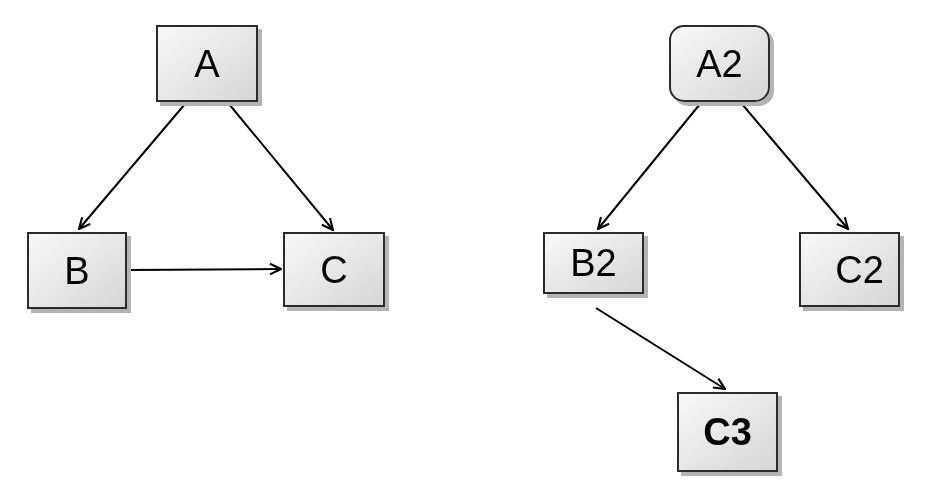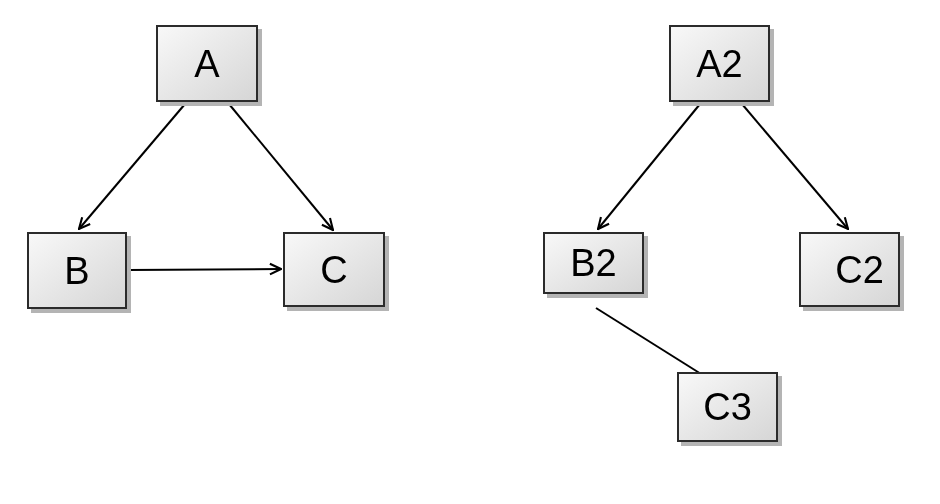--- a/index.html
+++ b/index.html
@@ -74,7 +74,7 @@
     <div class="node" style="left: 283px; top: 232px; width: 102px; height: 75px;">
       <span class="node-label">C</span>
     </div>
-    <div class="node" style="left: 669px; top: 25px; width: 101px; height: 77px;">
+    <div class="node" style="left: 669px; top: 25px; width: 101px; height: 77px; border-radius: 15px;">
       <span class="node-label">A2</span>
     </div>
     <div class="node" style="left: 543px; top: 232px; width: 101px; height: 62px;">

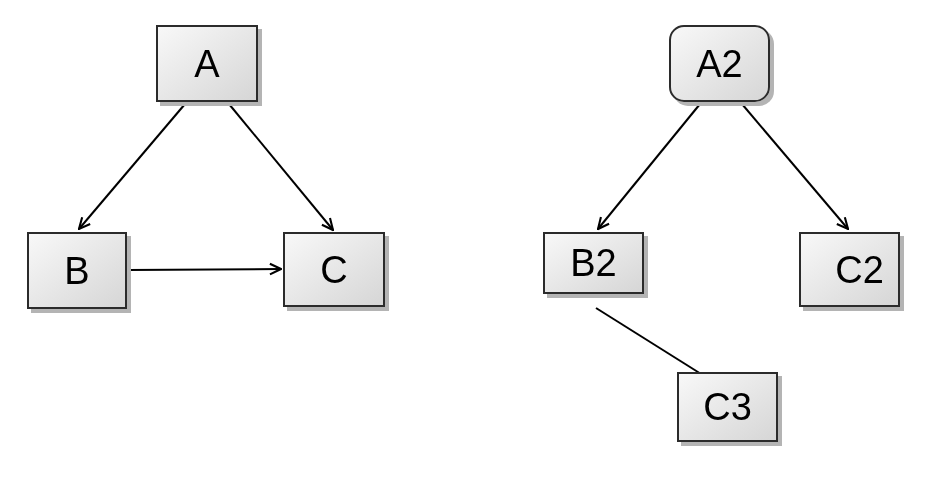--- a/index.html
+++ b/index.html
@@ -83,7 +83,7 @@
     <div class="node" style="left: 799px; top: 232px; width: 101px; height: 75px; padding-left: 20px;">
       <span class="node-label">C2</span>
     </div>
-    <div class="node" style="left: 677px; top: 372px; width: 101px; height: 70px;">
+    <div class="node" style="left: 677px; top: 392px; width: 101px; height: 80px; font-weight: bold;">
       <span class="node-label">C3</span>
     </div>
   </div>

